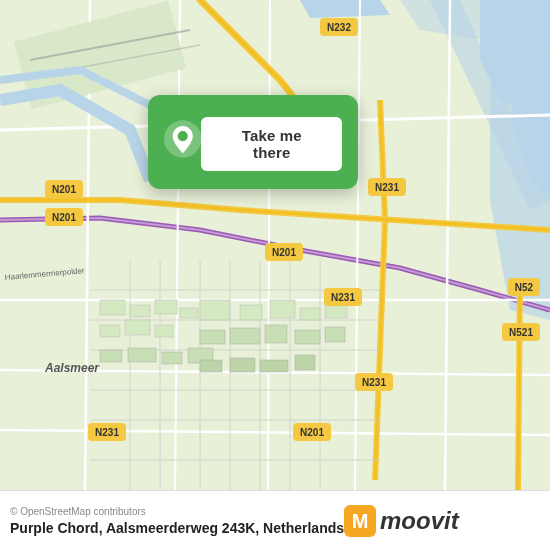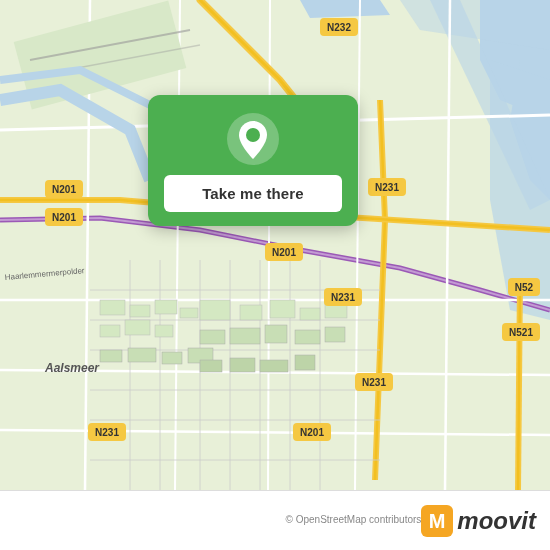--- a/index.html
+++ b/index.html
@@ -37,7 +37,7 @@
       background: #4caf50;
       border-radius: 12px;
       display: flex;
-      flex-direction: column;
+      flex-direction: row;
       align-items: center;
       padding: 18px 16px 14px;
       box-shadow: 0 4px 16px rgba(0,0,0,0.25);

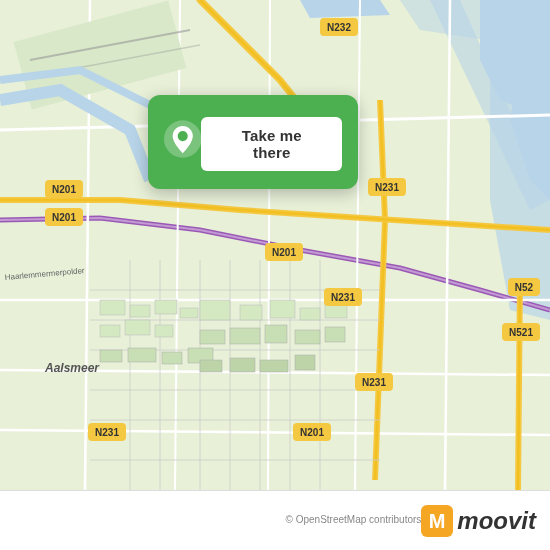--- a/index.html
+++ b/index.html
@@ -71,7 +71,7 @@
       border-top: 1px solid #ddd;
       display: flex;
       align-items: center;
-      justify-content: flex-end;
+      justify-content: flex-start;
       padding: 0 14px 0 10px;
       position: absolute;
       bottom: 0;

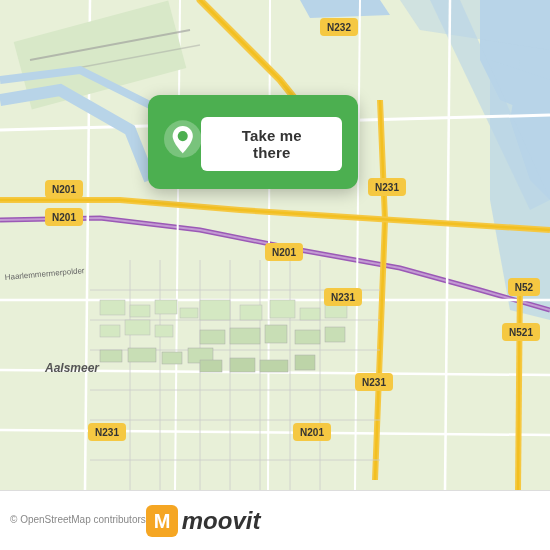--- a/index.html
+++ b/index.html
@@ -267,6 +267,7 @@
 <div id="bottom-bar">
   <div id="bottom-left">
     <span id="copyright-line">© OpenStreetMap contributors</span>
+    <span id="location-name">Purple Chord, Aalsmeerderweg 243K, Netherlands</span>
   </div>
   <div id="moovit-logo">
 

